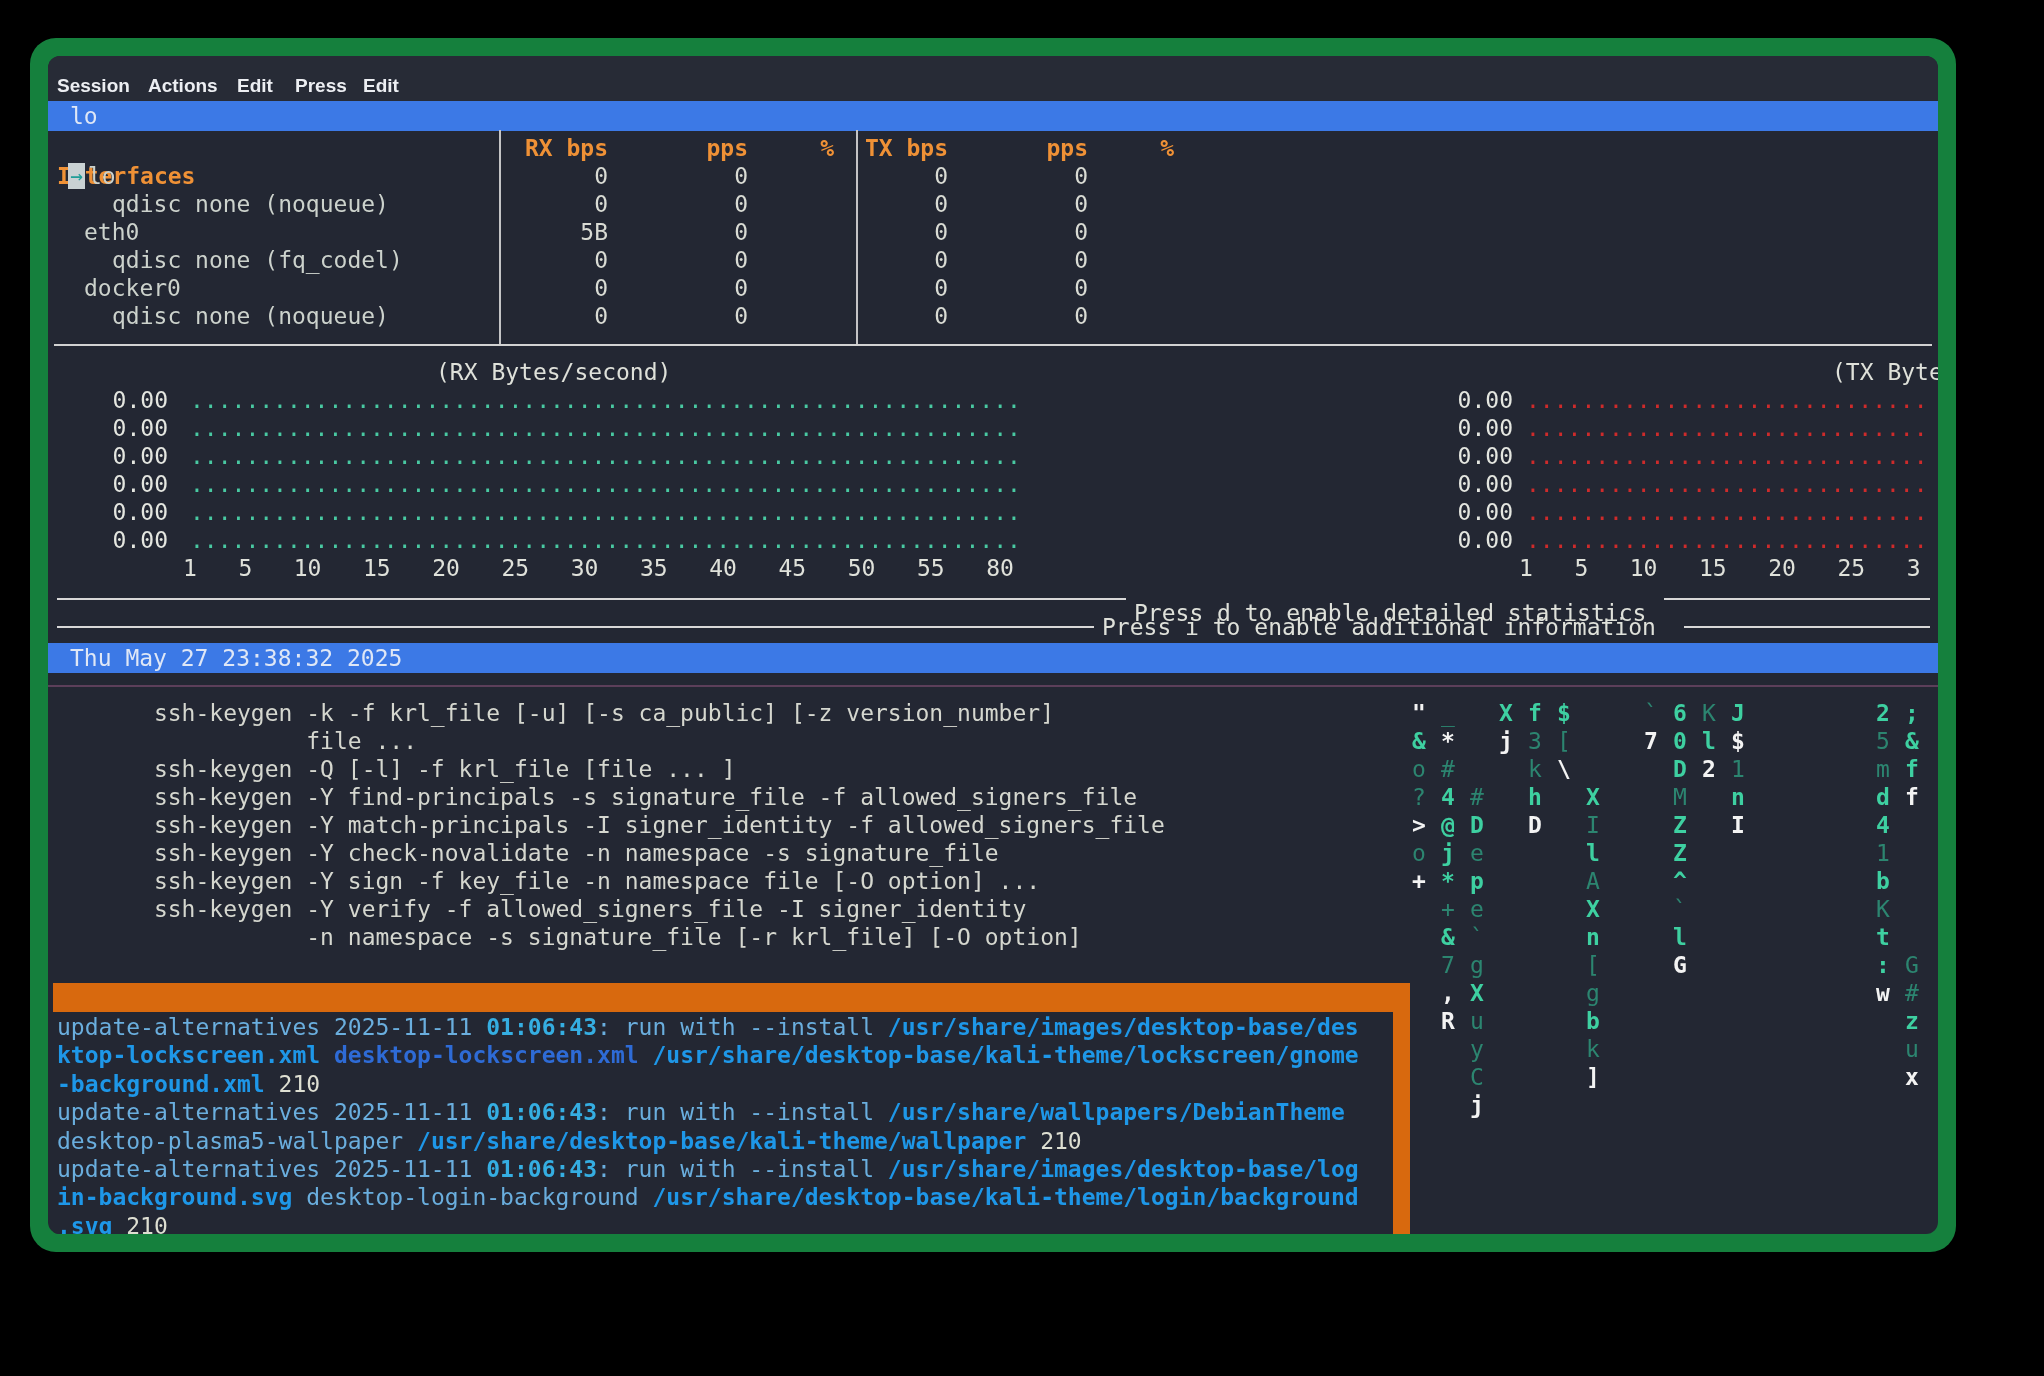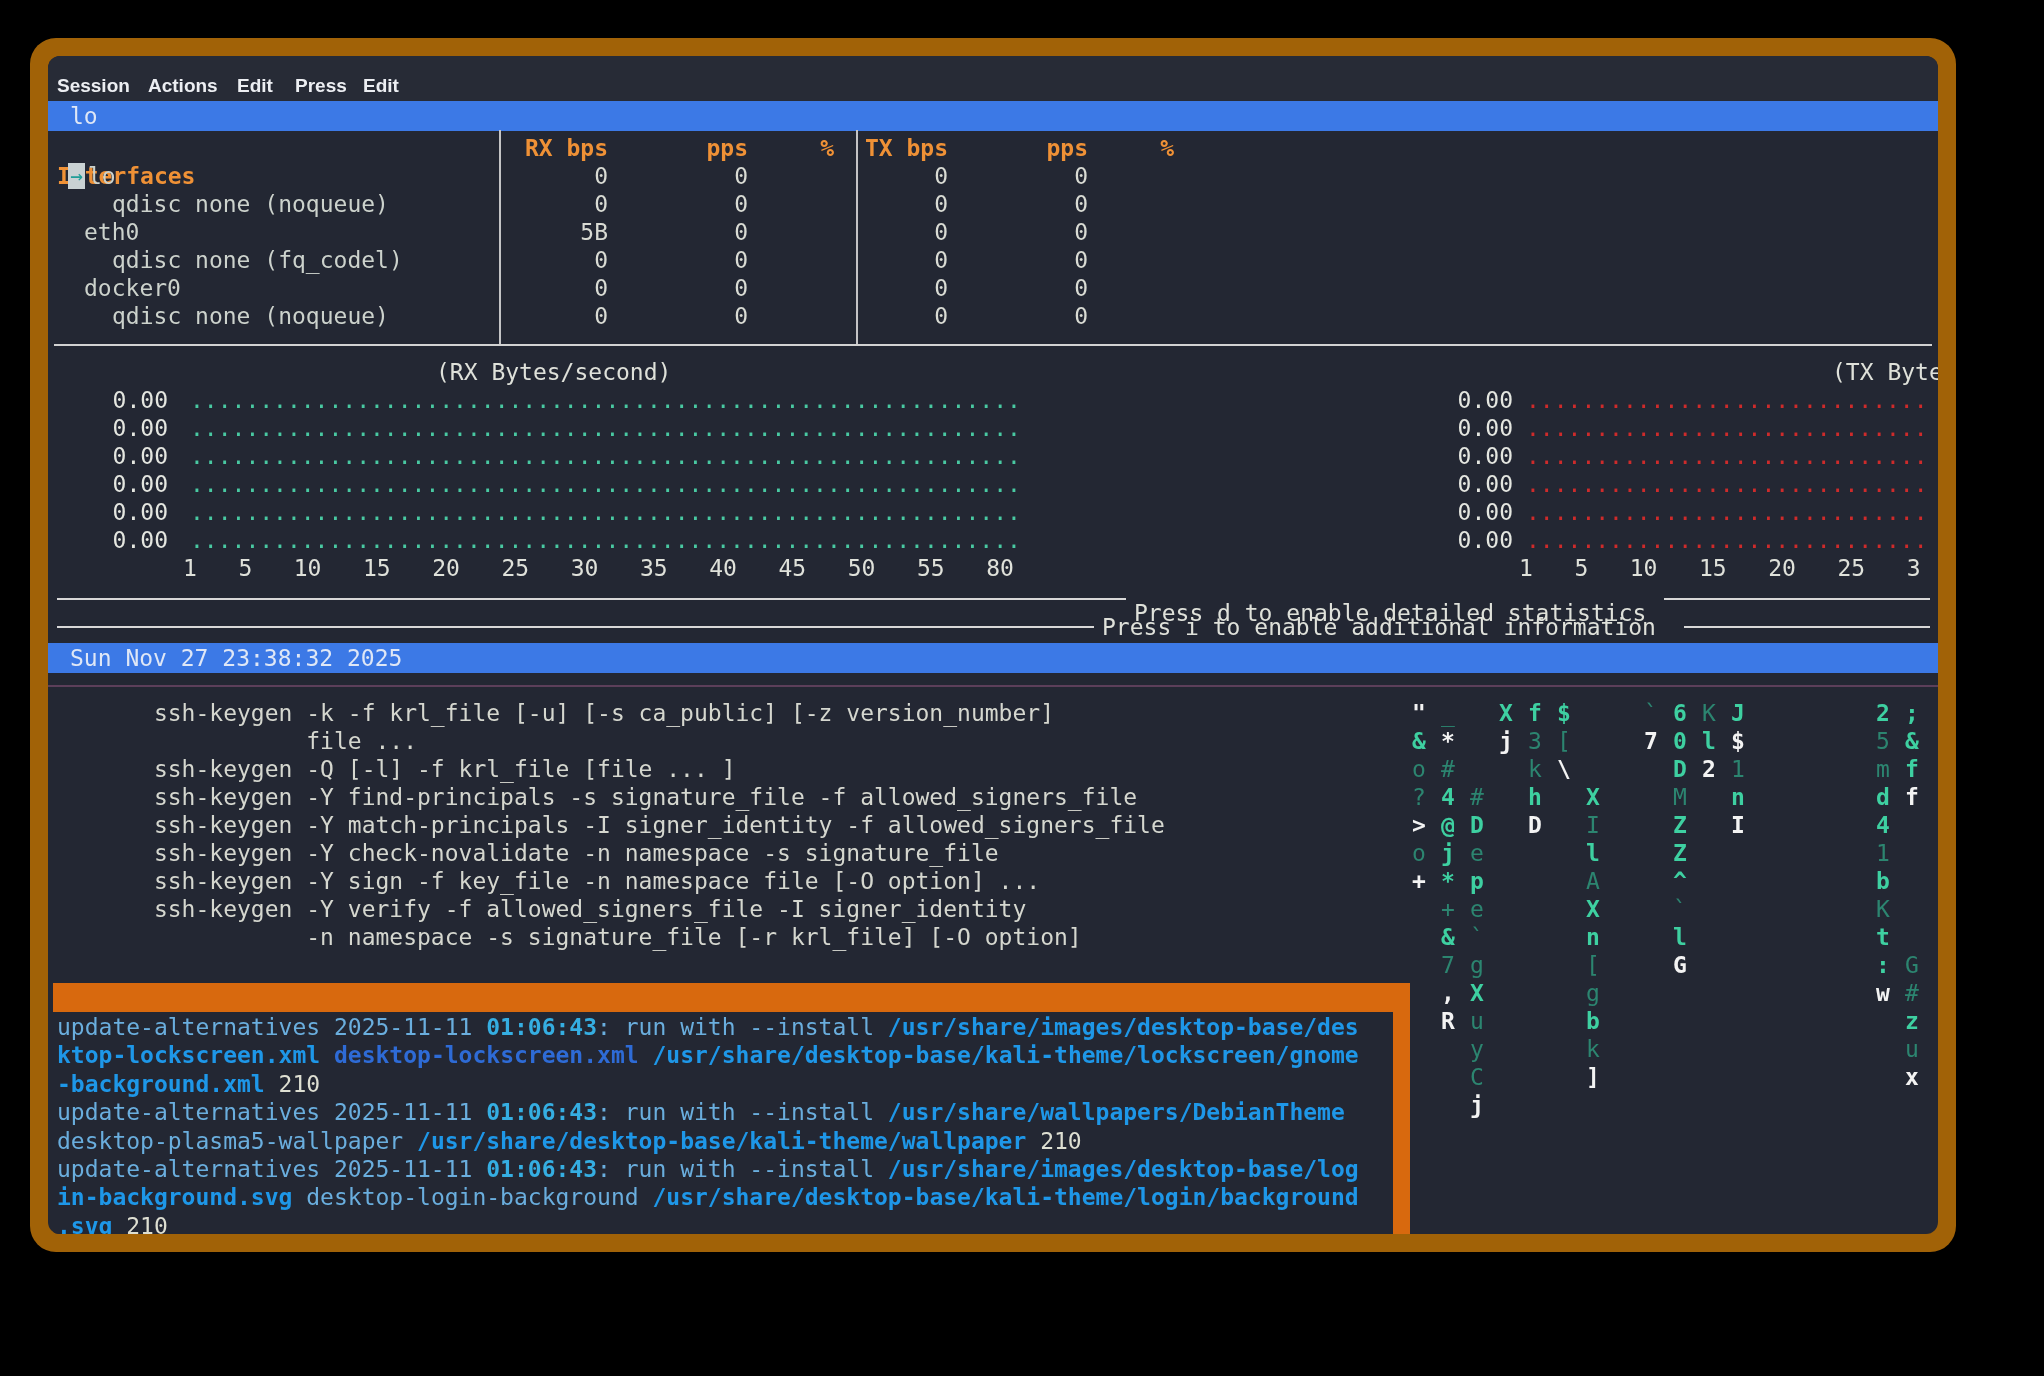--- a/index.html
+++ b/index.html
@@ -6,7 +6,7 @@
   .stage{position:relative;width:2044px;height:1376px;background:#000;overflow:hidden;
          font-family:"DejaVu Sans Mono",monospace;}
   .window{position:absolute;left:30px;top:38px;width:1926px;height:1214px;
-          background:#a16207;border-radius:26px;box-shadow:0 14px 48px rgba(0,0,0,.65);}
+          background:#15803d;border-radius:26px;box-shadow:0 14px 48px rgba(0,0,0,.65);}
   .content{position:absolute;left:18px;top:18px;width:1890px;height:1178px;
            background:#232733;border-radius:12px;overflow:hidden;}
   .menubar{position:absolute;left:0;top:0;width:100%;height:45px;background:#272b36;}

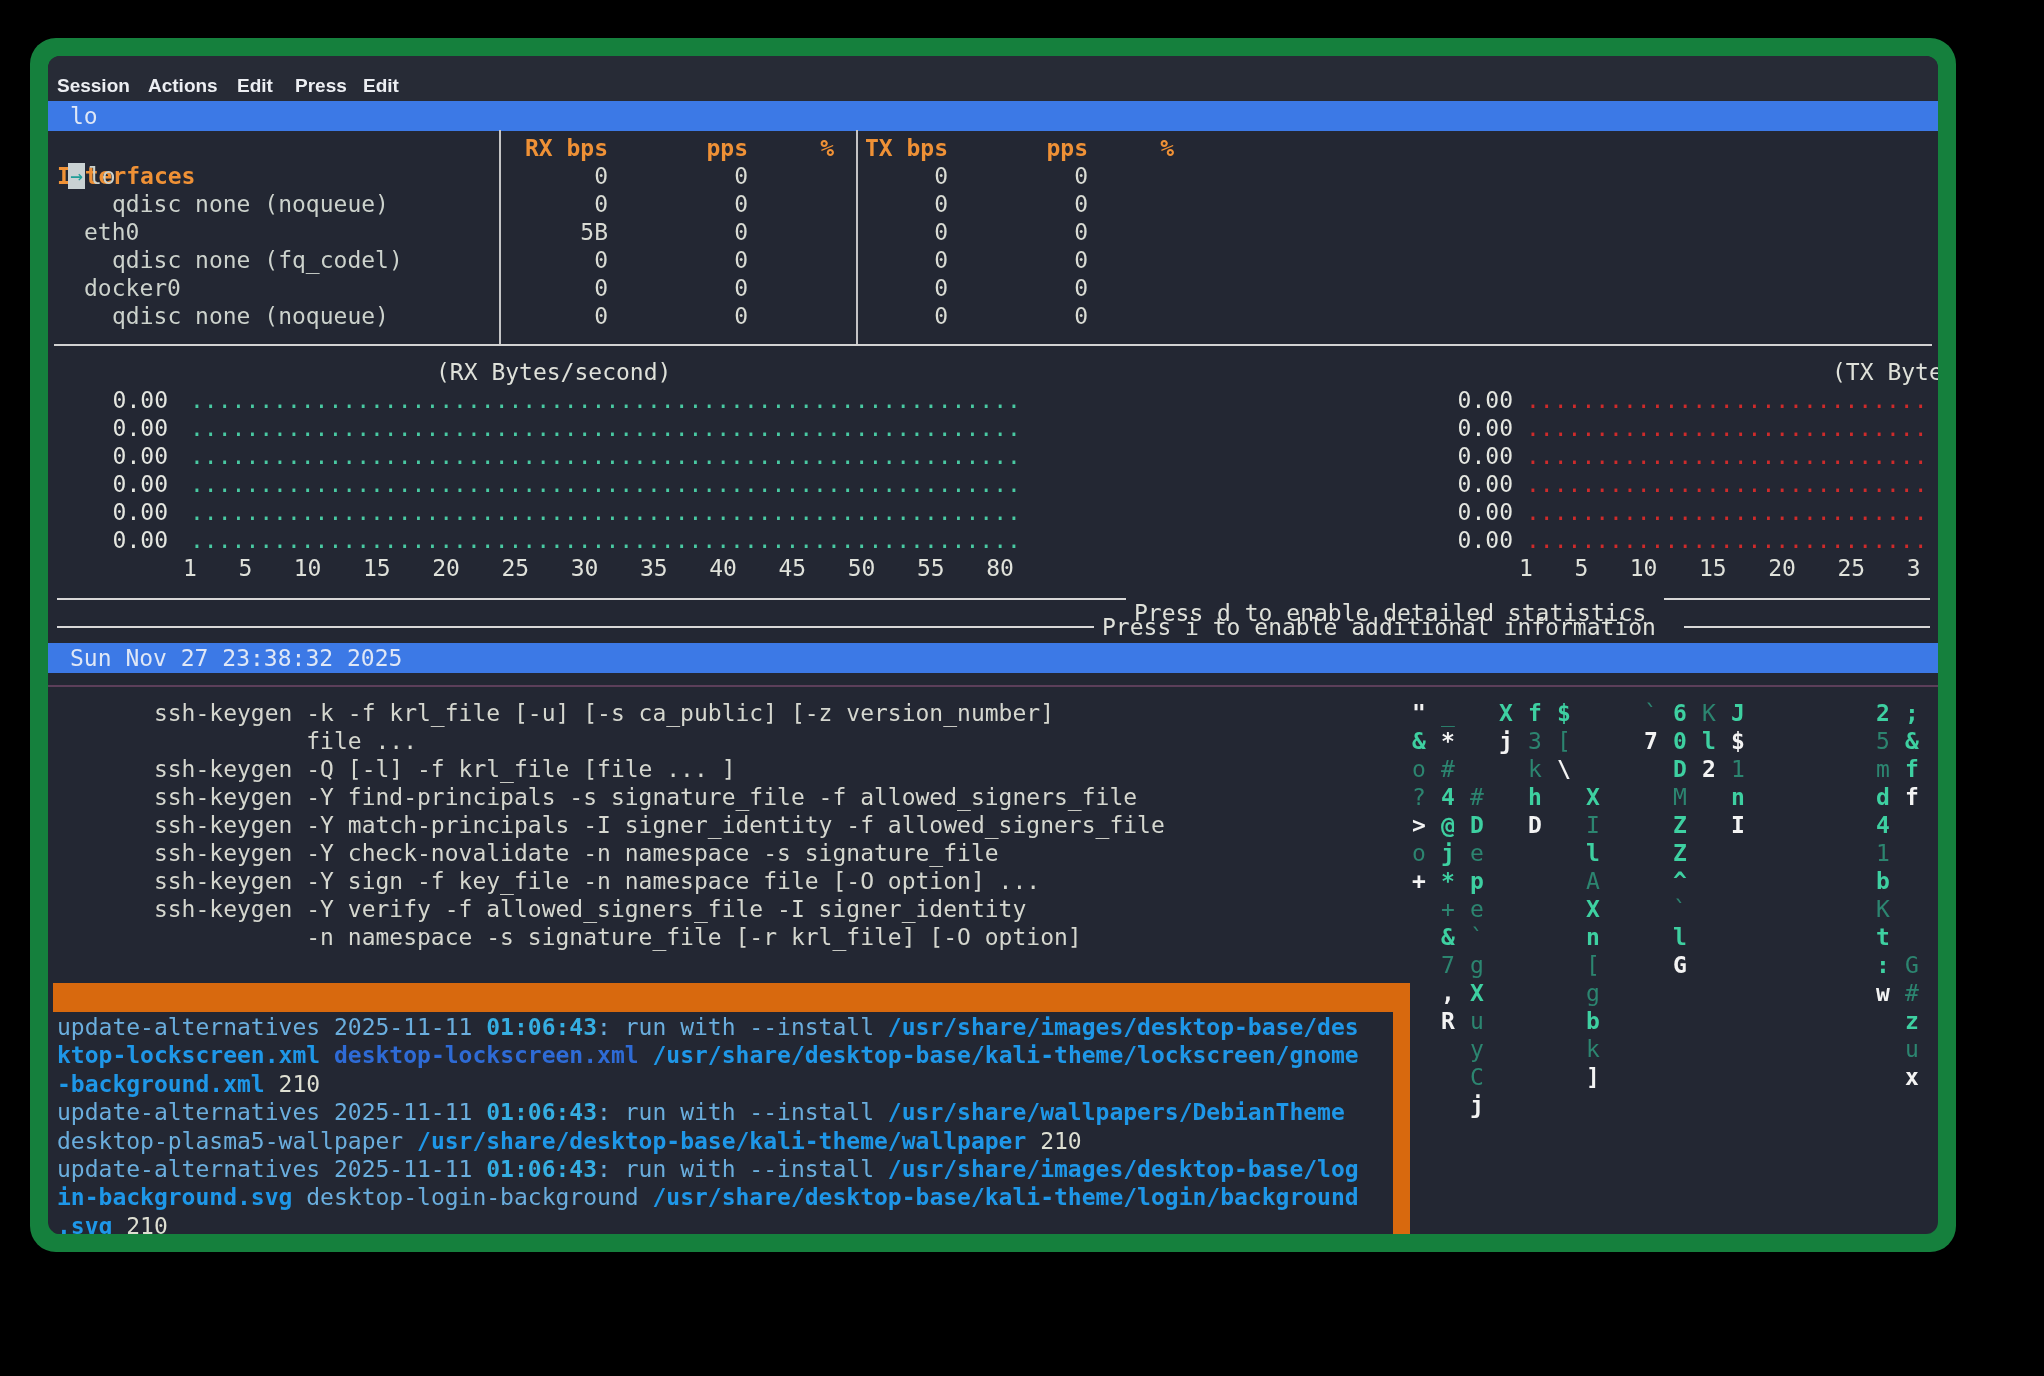--- a/index.html
+++ b/index.html
@@ -120,7 +120,7 @@
       <div class="pline" style="left:1636px;width:246px;top:570px;"></div>
 
       <div class="bluebar bar-date">
-        <span>Sun Nov 27 23:38:32 2025</span>
+        <span>Thu May 27 23:38:32 2025</span>
       </div>
 
       <div class="purpleline" style="top:629px;"></div>

